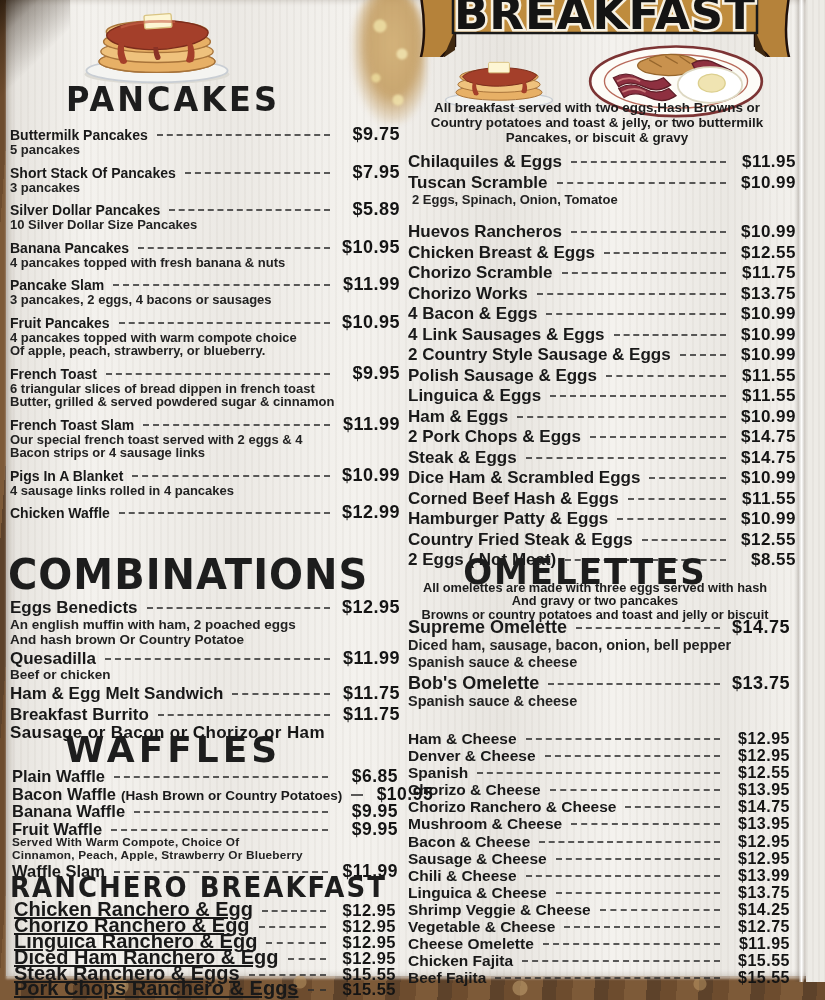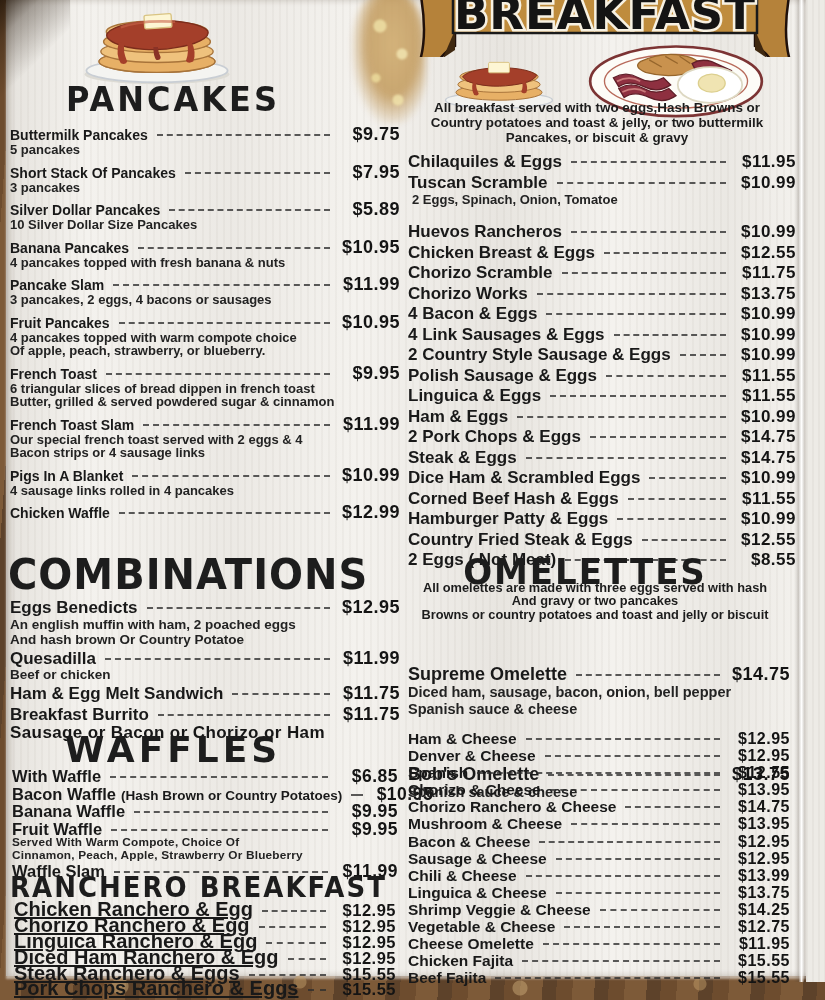--- a/index.html
+++ b/index.html
@@ -81,7 +81,7 @@
   .om-intro{left:405px;top:581px;width:380px;text-align:center;font-weight:bold;font-size:12.8px;line-height:13.4px;color:#1c1c1c;}
   .s-omfeat{left:408px;top:617px;width:382px;}
   .s-omfeat .mi{margin-bottom:3px;}
-  .s-omfeat .mi-row{height:20px;margin-top:47px;}
+  .s-omfeat .mi-row{height:20px;}
   .s-omfeat .mi-name{font-size:18px;}
   .s-omfeat .mi-price{font-size:18px;}
   .s-omfeat .mi-desc{font-size:14.5px;line-height:16.5px;}

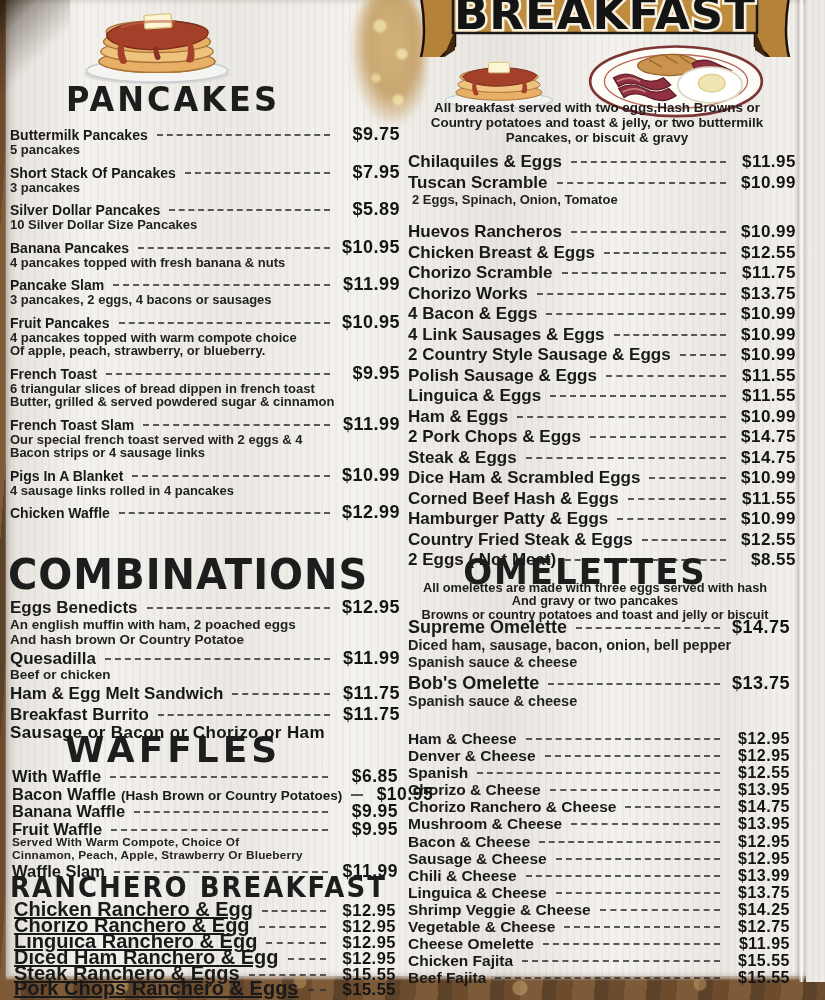--- a/index.html
+++ b/index.html
@@ -263,7 +263,7 @@
   <div class="sec s-waff">
       <div class="mi">
         <div class="mi-row">
-          <span class="mi-name">With Waffle</span>
+          <span class="mi-name">Plain Waffle</span>
           <span class="leader"></span>
           <span class="mi-price">$6.85</span>
         </div>

